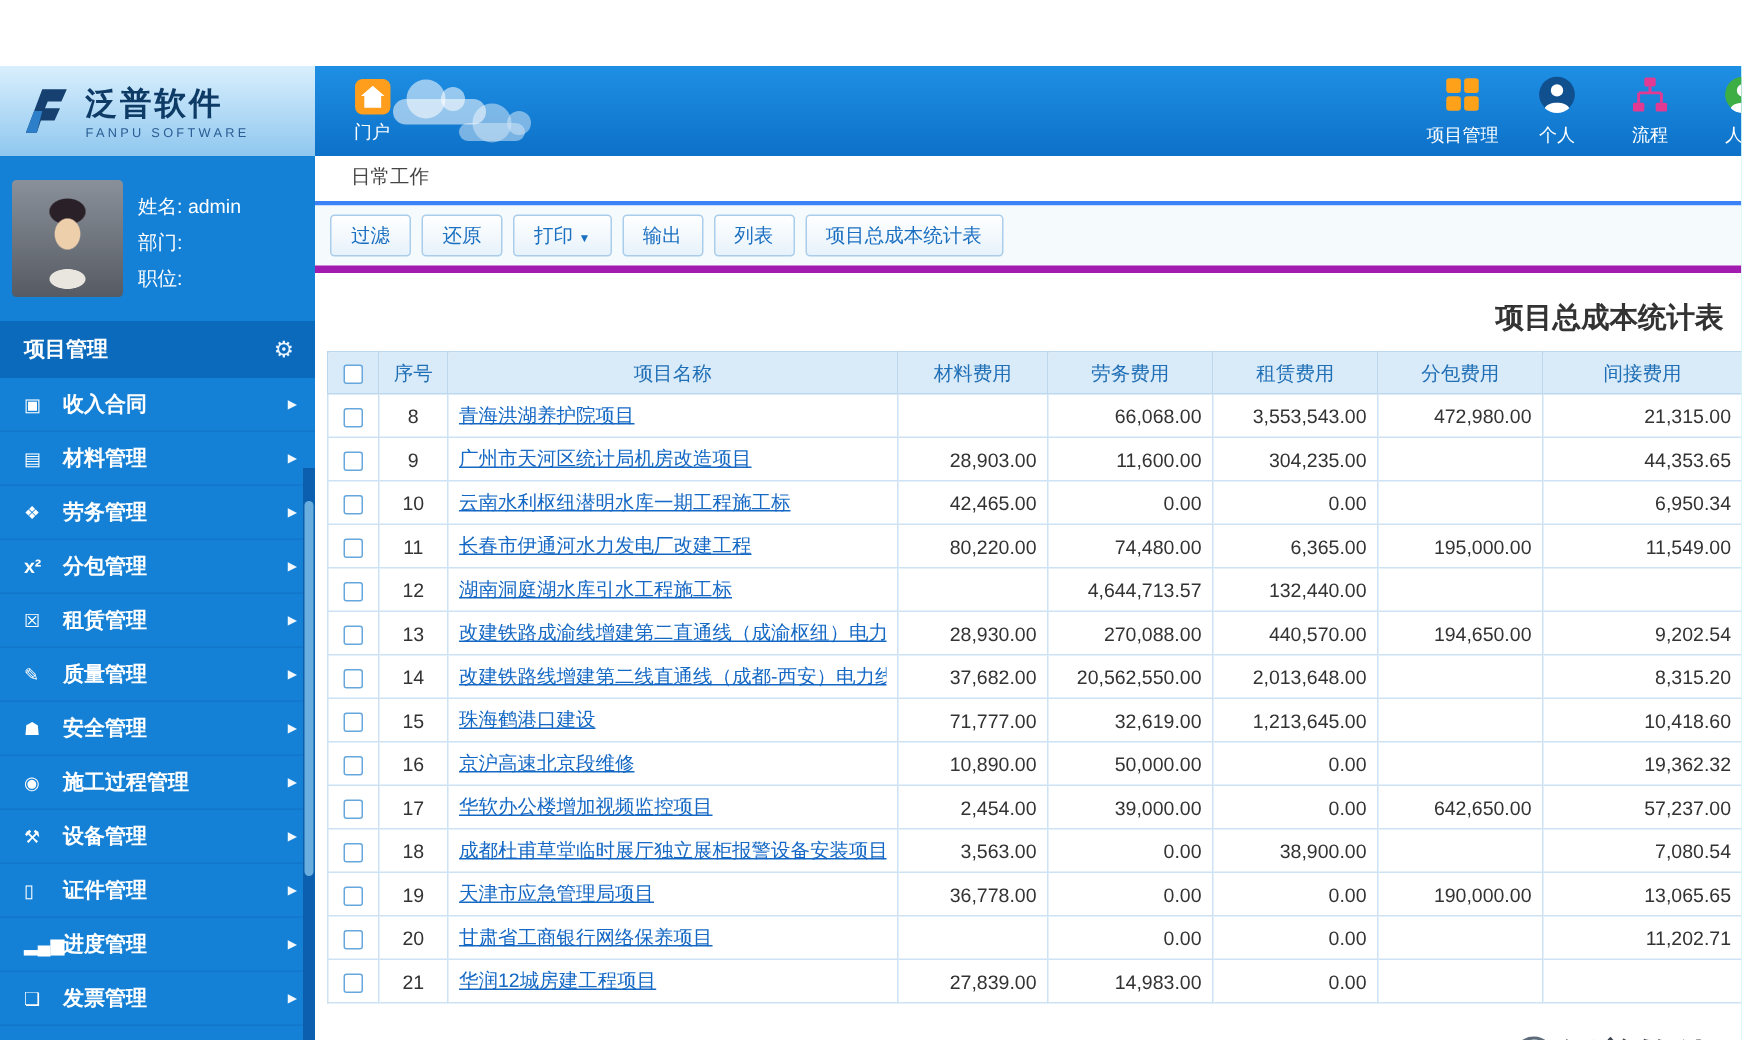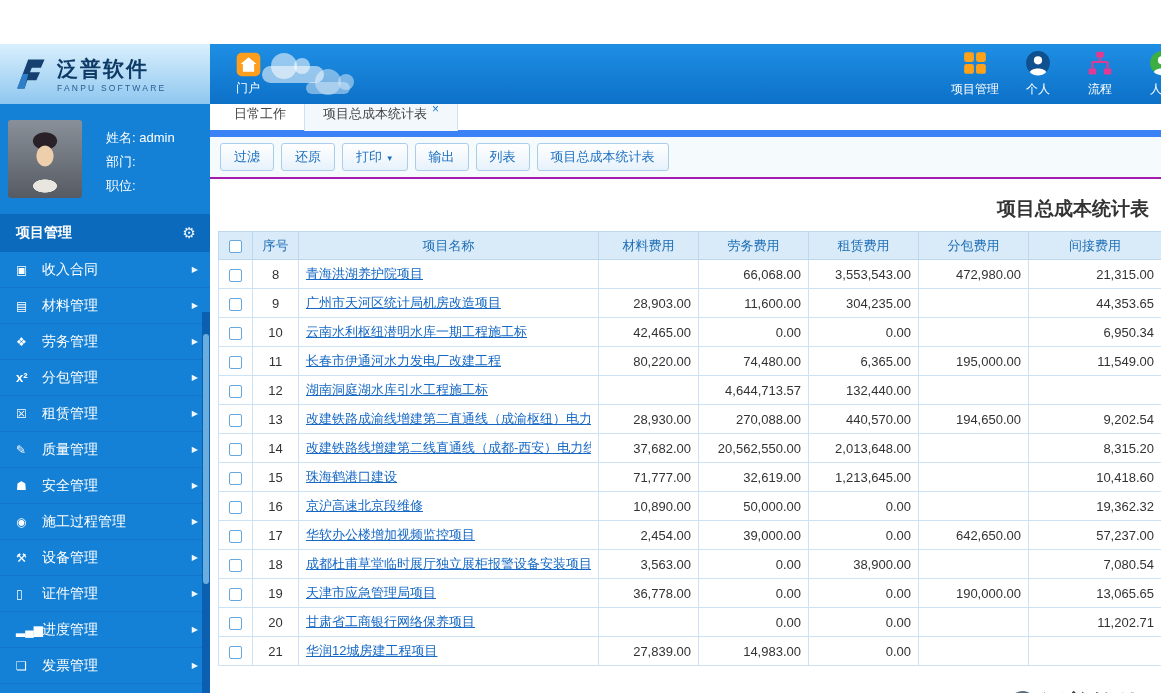--- a/index.html
+++ b/index.html
@@ -50,7 +50,7 @@
 
   
   .content { flex:1; position:relative; background:#fff; overflow:hidden; }
-  .tabbar { height:33px; background:#fff; border-bottom:7px solid #3b82f6; display:flex; align-items:flex-end; padding-left:6px; }
+  .tabbar { height:33px; background:#fff; border-bottom:3px solid #3b82f6; display:flex; align-items:flex-end; padding-left:6px; }
   .tab { padding:7px 18px 7px 18px; font-size:13px; color:#444; cursor:pointer; position:relative; }
   .tab.active { background:#f3f8fd; border:1px solid #d0e2f2; border-bottom:1px solid #f3f8fd; border-radius:3px 3px 0 0; margin-bottom:-1px; }
   .tab-close { color:#1b78c8; font-size:12px; margin-left:5px; position:relative; top:-5px; cursor:pointer; }

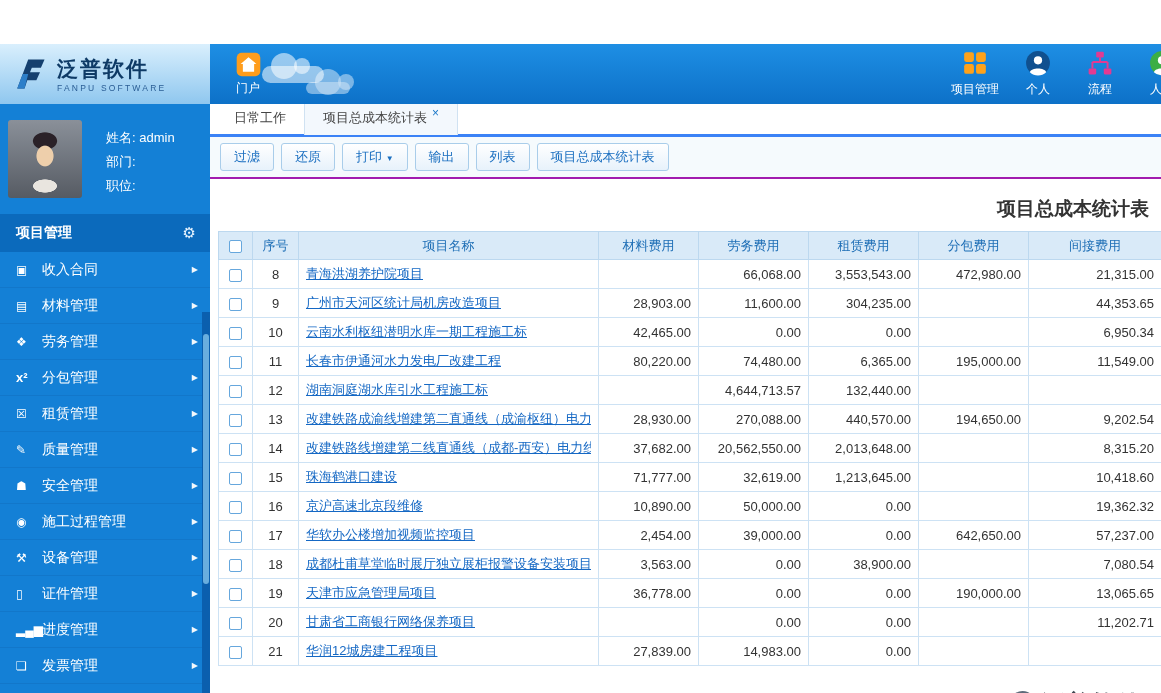--- a/index.html
+++ b/index.html
@@ -242,7 +242,6 @@
     <main class="content">
       <div class="tabbar" id="tabbar">
           <div class="tab"><span>日常工作</span></div>
-          <div class="tab active"><span>项目总成本统计表</span><span class="tab-close">×</span></div>
         </div>
       <div class="toolbar" id="toolbar">
           <button class="tbtn">过滤</button>

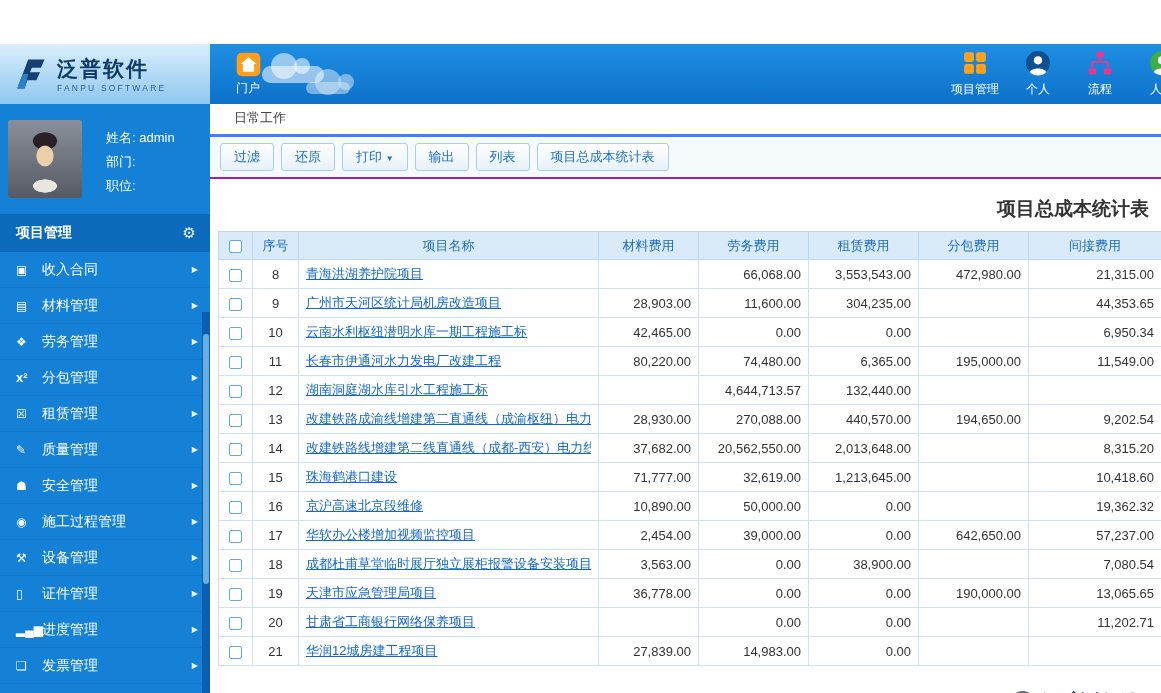--- a/index.html
+++ b/index.html
@@ -27,7 +27,7 @@
 
   
   .sidebar { width:210px; background:#1480d6; position:relative; flex-shrink:0; overflow:hidden; }
-  .profile { height:110px; display:flex; padding:16px 8px 0 8px; gap:24px; }
+  .profile { height:110px; display:flex; padding:16px 8px 0 8px; gap:10px; }
   .avatar { width:74px; height:78px; border-radius:3px; flex-shrink:0;
     background:
       radial-gradient(ellipse 20px 11px at 37px 66px, #e9e5df 58%, transparent 62%),

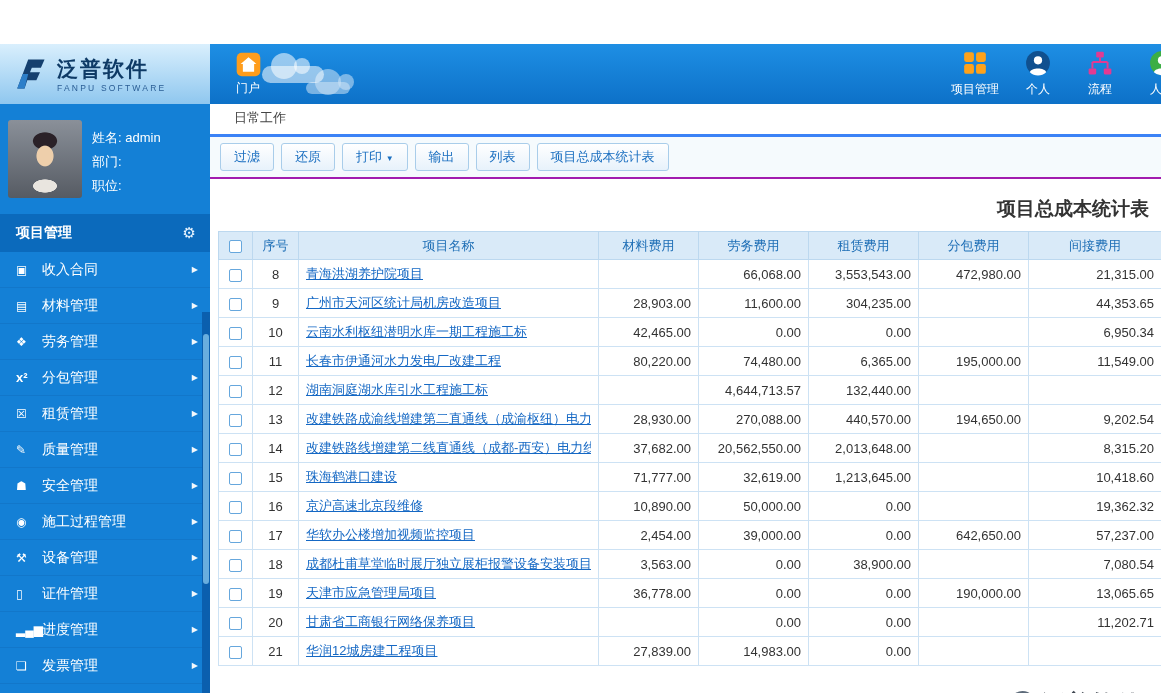--- a/index.html
+++ b/index.html
@@ -55,7 +55,7 @@
   .tab.active { background:#f3f8fd; border:1px solid #d0e2f2; border-bottom:1px solid #f3f8fd; border-radius:3px 3px 0 0; margin-bottom:-1px; }
   .tab-close { color:#1b78c8; font-size:12px; margin-left:5px; position:relative; top:-5px; cursor:pointer; }
 
-  .toolbar { background:#f5fafd; border-bottom:2px solid #a21caf; padding:6px 10px; display:flex; gap:7px; }
+  .toolbar { background:#f5fafd; border-bottom:5px solid #a21caf; padding:6px 10px; display:flex; gap:7px; }
   .tbtn { border:1px solid #a9cdea; background:linear-gradient(180deg,#ffffff,#e7f2fb); color:#1b6fc0; font-size:13px; padding:4px 13px; border-radius:3px; cursor:pointer; font-family:inherit; }
   .caret { font-size:8px; }
 

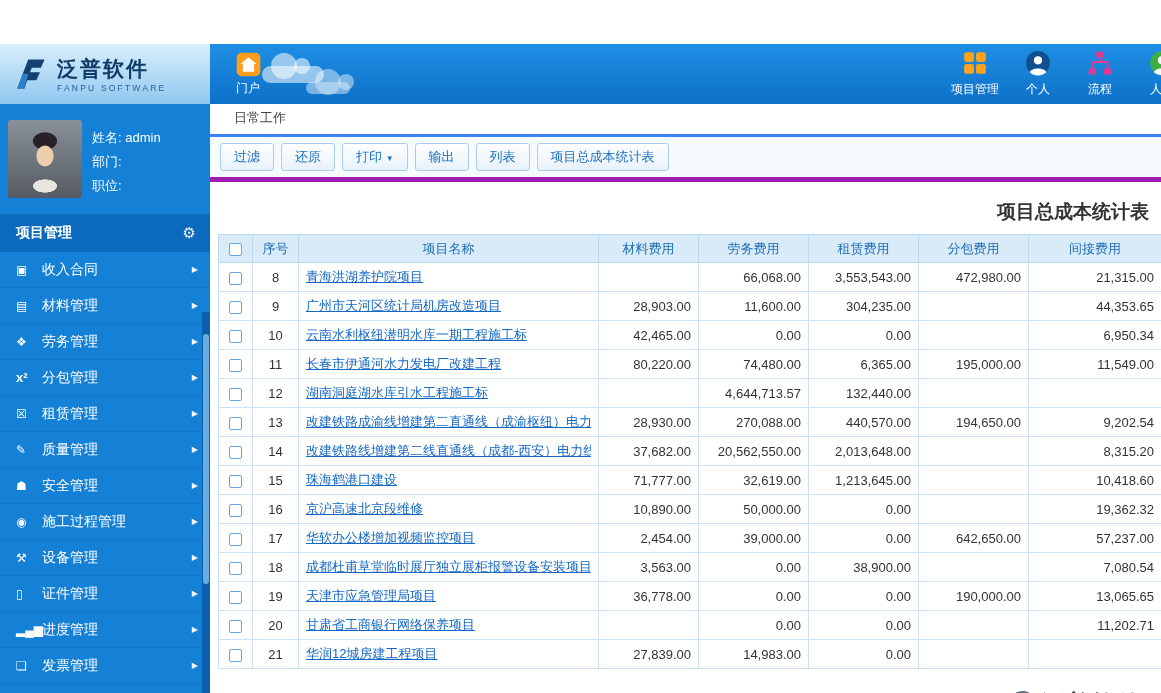--- a/index.html
+++ b/index.html
@@ -42,7 +42,7 @@
   .menu-item { height:36px; display:flex; align-items:center; padding:0 12px 0 16px; color:#fff; font-size:14px; cursor:pointer; border-bottom:1px solid rgba(10,80,150,.18); }
   .mi-icon { width:26px; font-size:12px; font-style:normal; }
   .mi-icon.x2 { font-size:13px; font-weight:bold; }
-  .mi-label { flex:1; }
+  .mi-label { flex:1;font-weight:bold; }
   .mi-arrow { font-size:8px; opacity:.95; }
   .mi-arrow.down { color:#8fe0f2; font-size:9px; }
   .sb-track { position:absolute; right:0; top:208px; bottom:0; width:8px; background:#0b5fae; }

